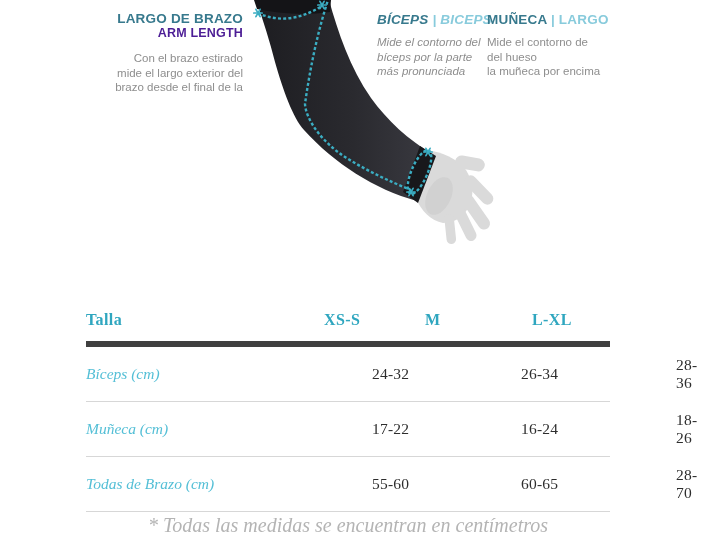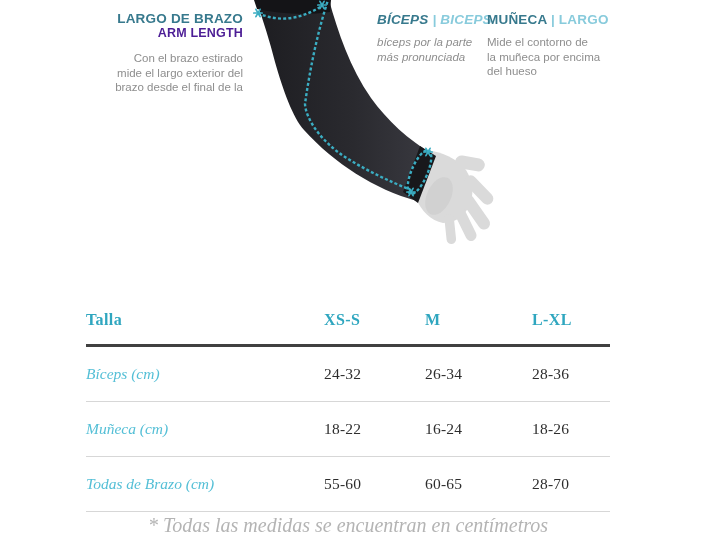--- a/index.html
+++ b/index.html
@@ -106,6 +106,7 @@
       <span class="lite">BICEPS</span>
     </div>
     <div class="desc">
+      <span class="desc-line">Mide el contorno del</span>
       <span class="desc-line">bíceps por la parte</span>
       <span class="desc-line">más pronunciada</span>
     </div>

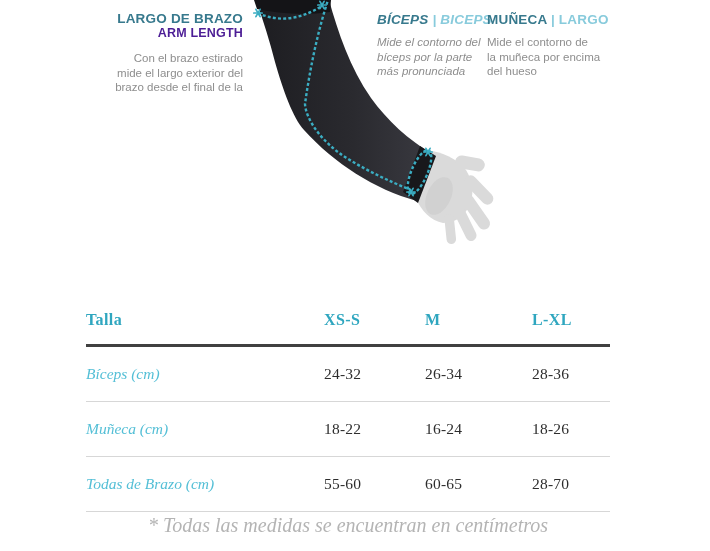--- a/index.html
+++ b/index.html
@@ -120,8 +120,8 @@
     </div>
     <div class="desc">
       <span class="desc-line">Mide el contorno de</span>
+      <span class="desc-line">del hueso</span>
       <span class="desc-line">la muñeca por encima</span>
-      <span class="desc-line">del hueso</span>
     </div>
   </div>
 

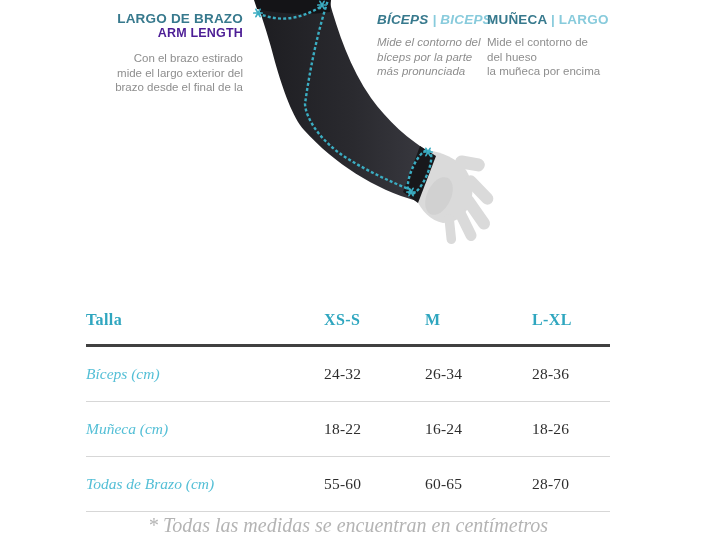--- a/index.html
+++ b/index.html
@@ -27,7 +27,7 @@
   .size-table{position:absolute;left:86px;top:305px;width:524px;
               font-family:"Liberation Serif",serif;}
   .t-grid{display:grid;grid-template-columns:238px 101px 107px 1fr;align-items:center;}
-  .t-head{height:42px;border-bottom:3px solid #404040;box-sizing:border-box;align-items:start;padding-top:6px;}
+  .t-head{height:42px;border-bottom:6px solid #404040;box-sizing:border-box;align-items:start;padding-top:6px;}
   .t-head .cell{font-weight:bold;font-size:16px;color:#2fa6bf;letter-spacing:.4px;}
   .t-row{height:55px;border-bottom:1px solid #d7d7d7;box-sizing:border-box;}
   .t-row .label{font-style:italic;font-size:15.5px;color:#54bfd6;}

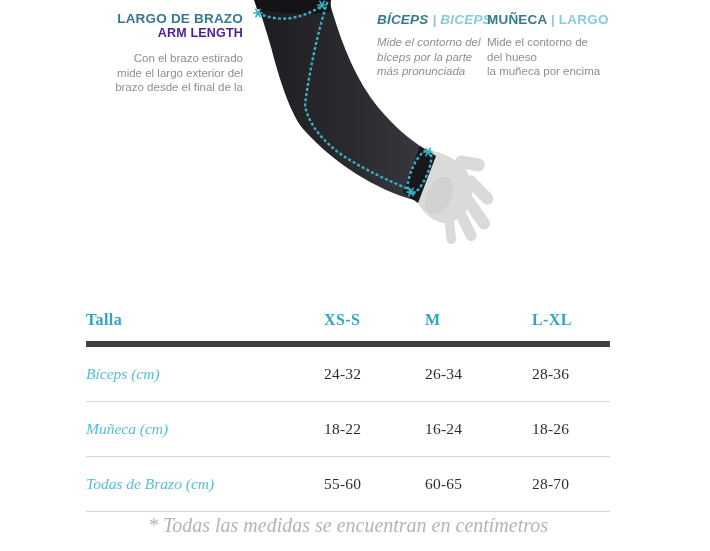--- a/index.html
+++ b/index.html
@@ -29,7 +29,7 @@
   .t-grid{display:grid;grid-template-columns:238px 101px 107px 1fr;align-items:center;}
   .t-head{height:42px;border-bottom:6px solid #404040;box-sizing:border-box;align-items:start;padding-top:6px;}
   .t-head .cell{font-weight:bold;font-size:16px;color:#2fa6bf;letter-spacing:.4px;}
-  .t-row{height:55px;border-bottom:1px solid #d7d7d7;box-sizing:border-box;}
+  .t-row{height:55px;border-bottom:1px solid #d7d7d7;box-sizing:border-box;gap:48px;}
   .t-row .label{font-style:italic;font-size:15.5px;color:#54bfd6;}
   .t-row .val{font-size:15.5px;color:#2d2d2d;letter-spacing:.2px;}
 

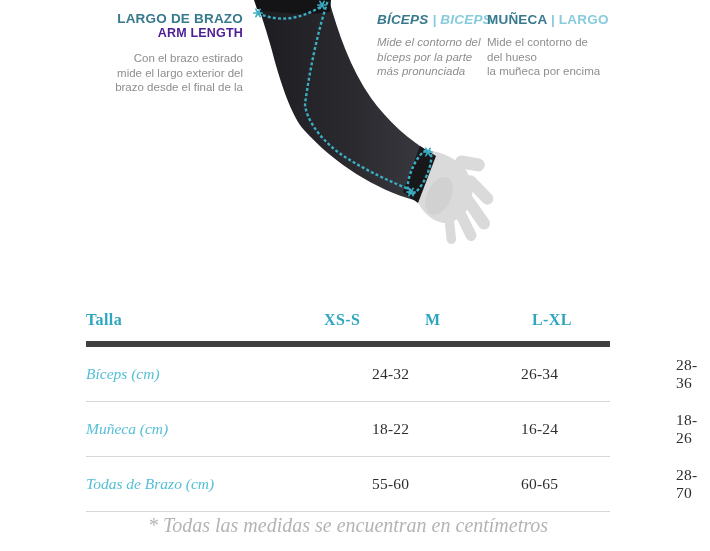--- a/index.html
+++ b/index.html
@@ -142,7 +142,7 @@
 
     <div class="t-grid t-row">
       <div class="label">Muñeca (cm)</div>
-      <div class="val">18-22</div>
+      <div class="val">17-22</div>
       <div class="val">16-24</div>
       <div class="val">18-26</div>
     </div>

